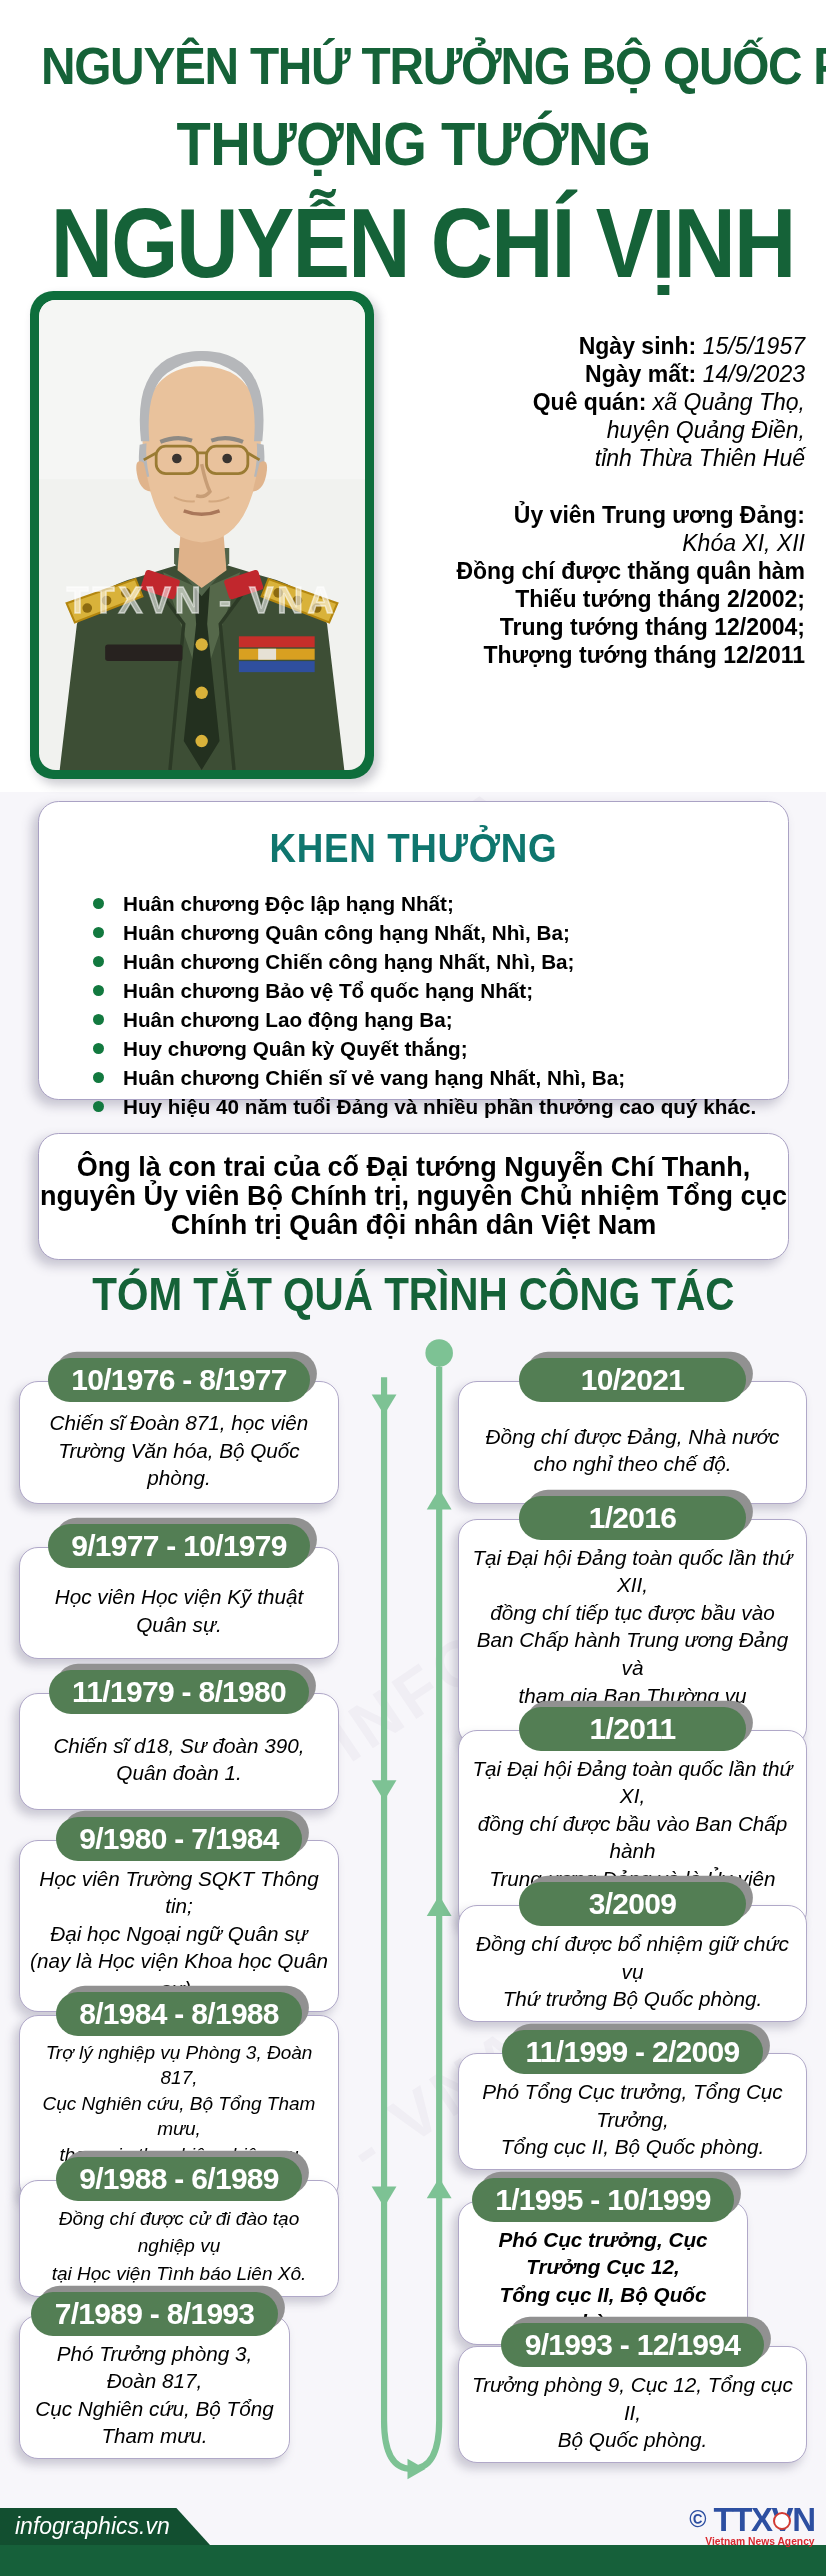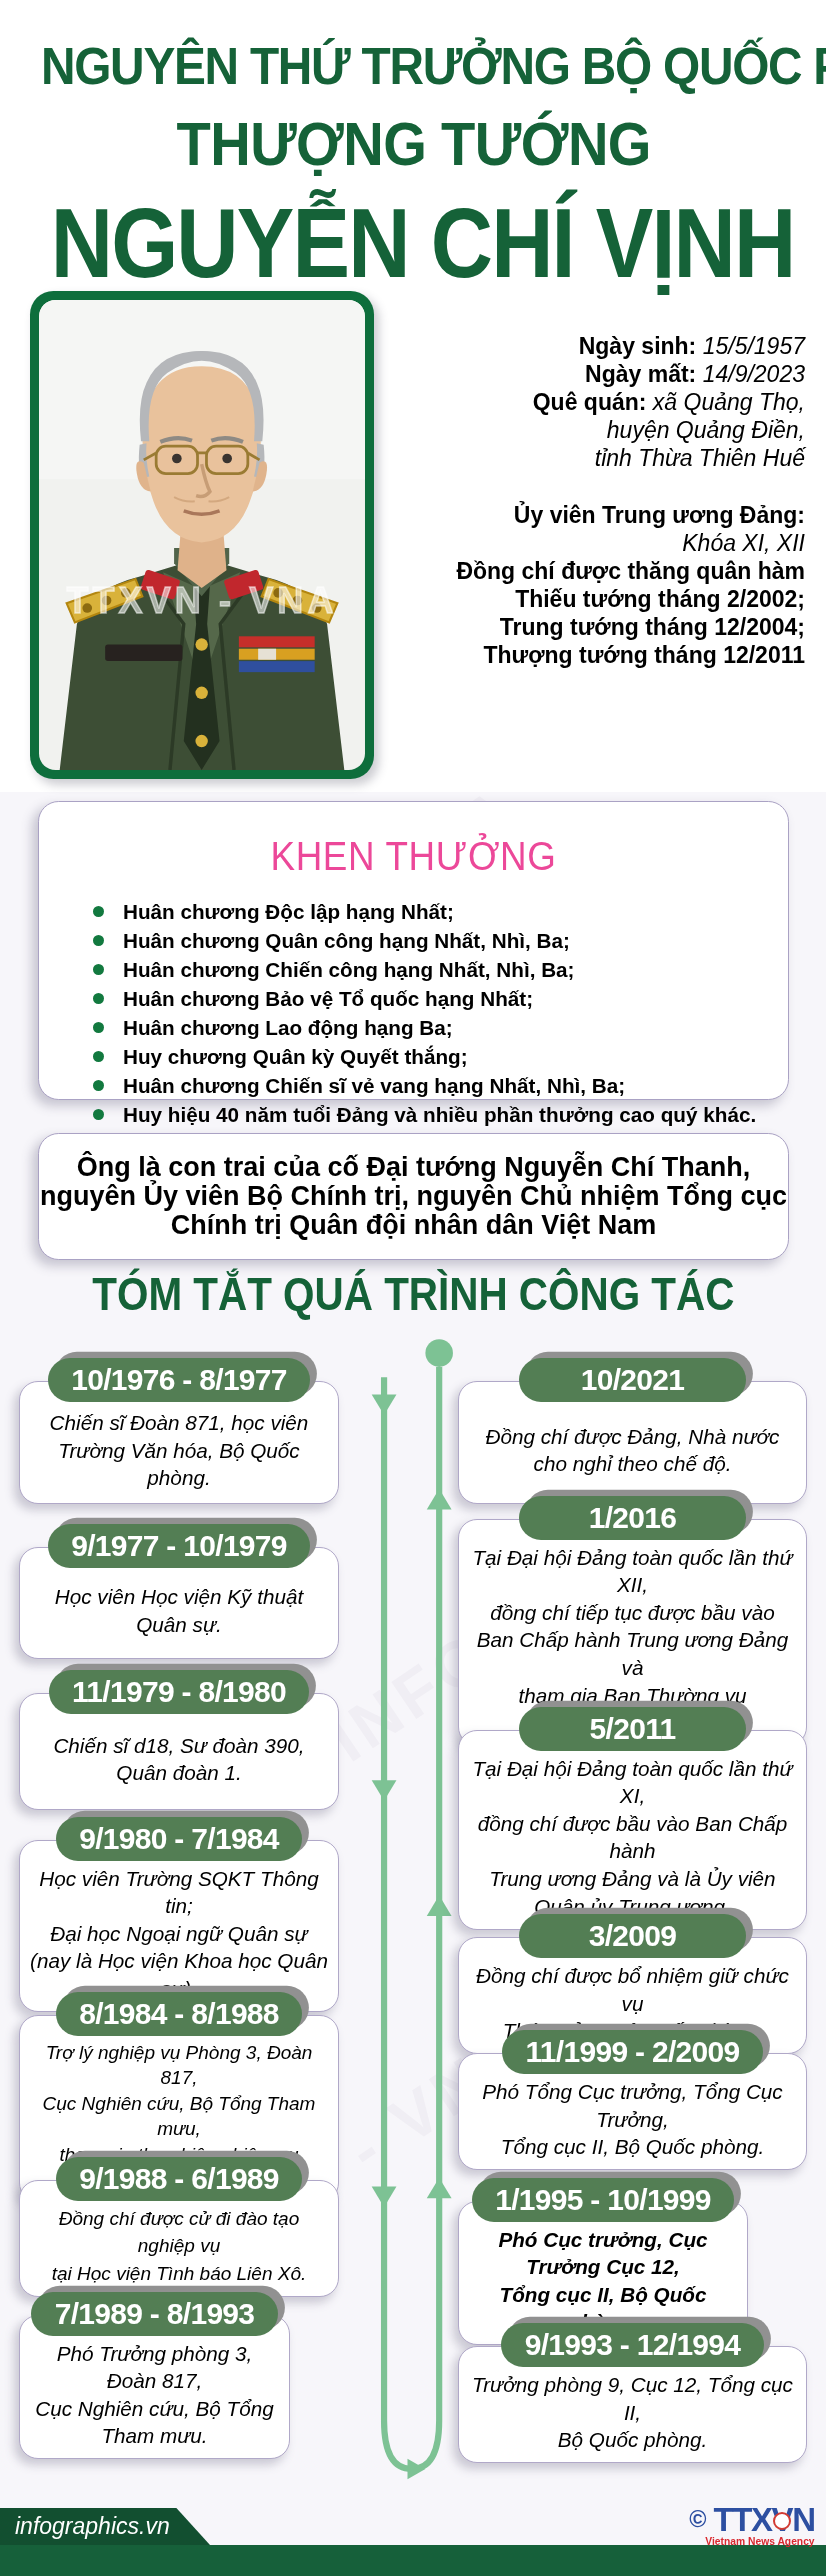--- a/index.html
+++ b/index.html
@@ -33,7 +33,7 @@
   .big-card{position:absolute;left:38px;width:751px;background:#ffffff;border:1.4px solid #aaa2c4;
             border-radius:20.7px;box-shadow:-5.5px 5.5px 11px rgba(90,85,115,.30);box-sizing:border-box;}
   #awards-card{top:801px;height:299px;}
-  #awards-title{margin-top:32px;text-align:center;font-size:40px;font-weight:normal;color:#ec4899;
+  #awards-title{margin-top:24px;text-align:center;font-size:40px;font-weight:bold;color:#0f766e;
                 letter-spacing:0.7px;}
   #awards-list{margin:18px 0 0 54px;}
   .aw-row{position:relative;padding-left:30px;font-size:20.7px;font-weight:bold;line-height:29px;}

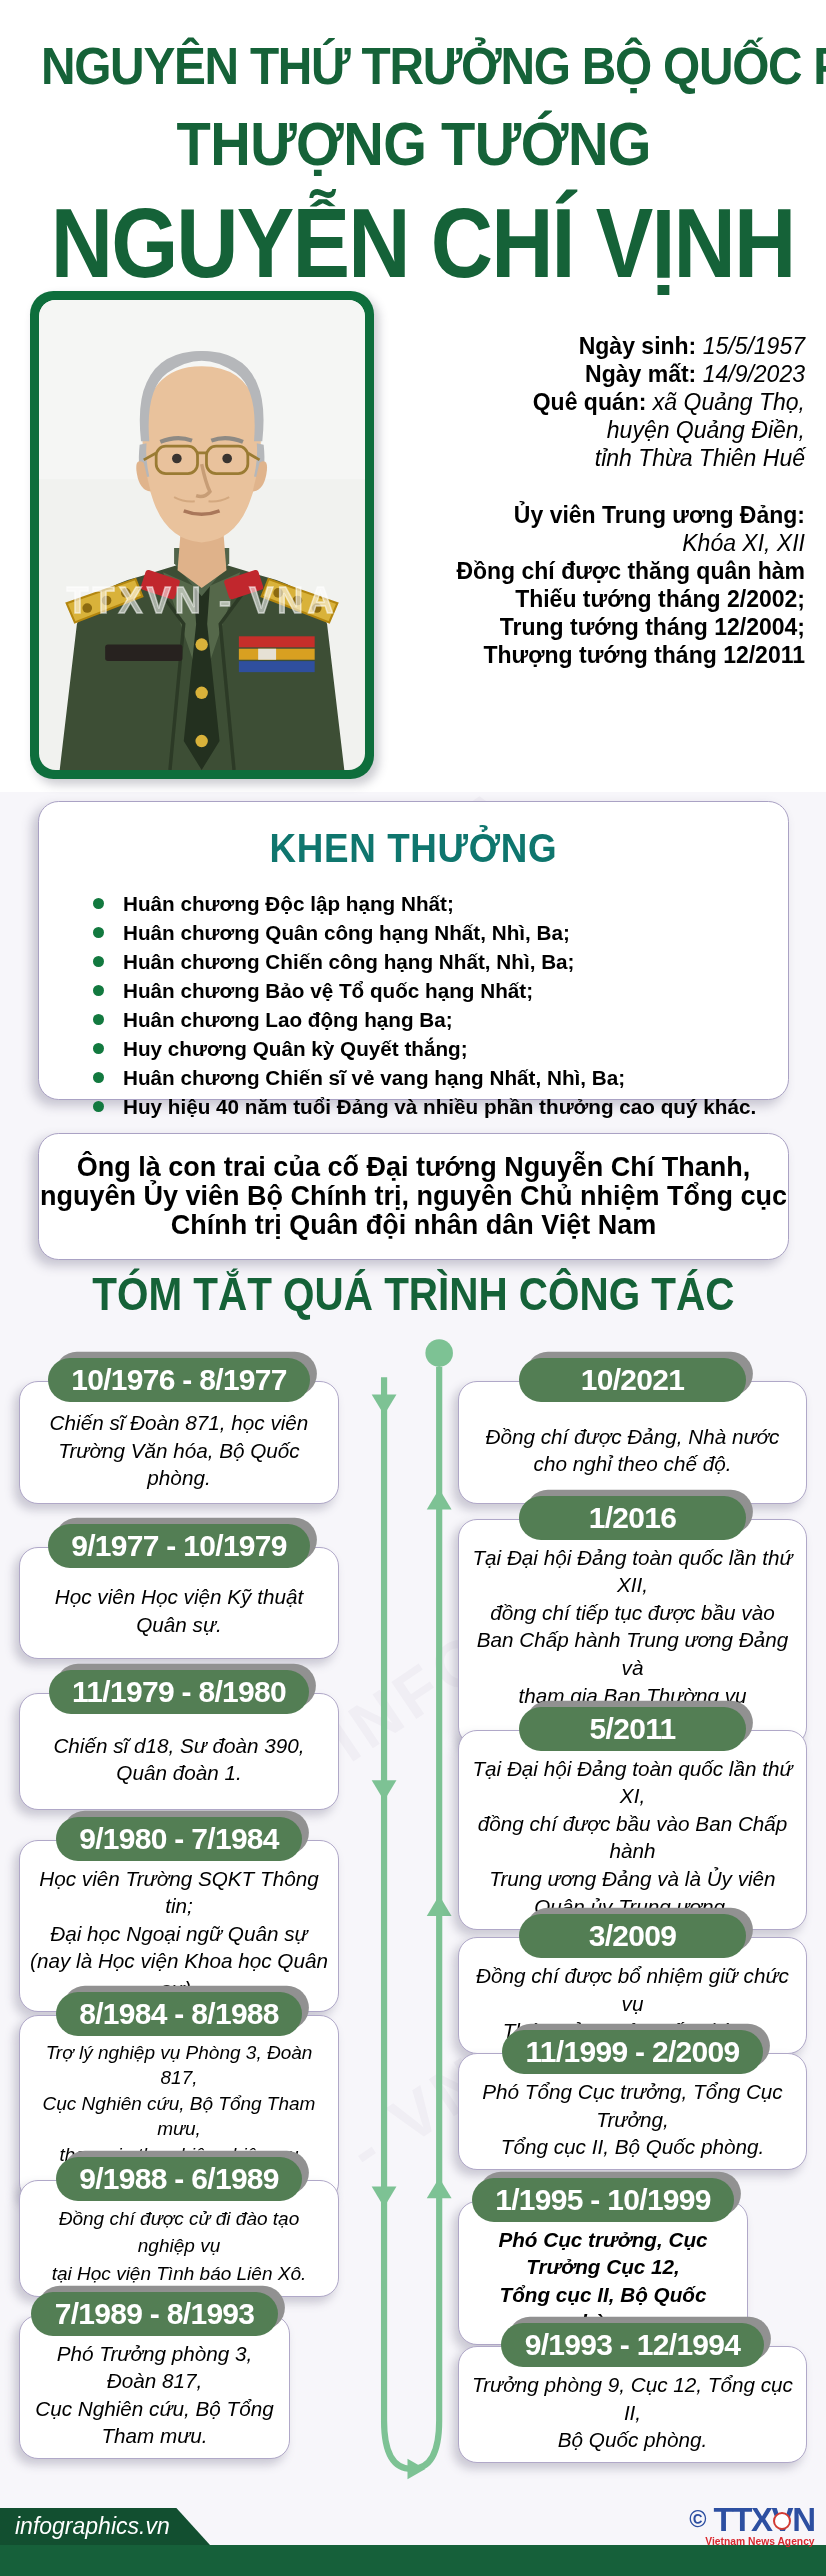--- a/index.html
+++ b/index.html
@@ -275,7 +275,7 @@
       </div>
   </div>
   <div class="t-entry" style="left:458px;top:1707px;width:349px;">
-    <div class="pill">5/2011</div>
+    <div class="pill">1/2011</div>
     <div class="t-card" style="min-height:155px;">
         <div class="t-text">Tại Đại hội Đảng toàn quốc lần thứ XI,
 đồng chí được bầu vào Ban Chấp hành

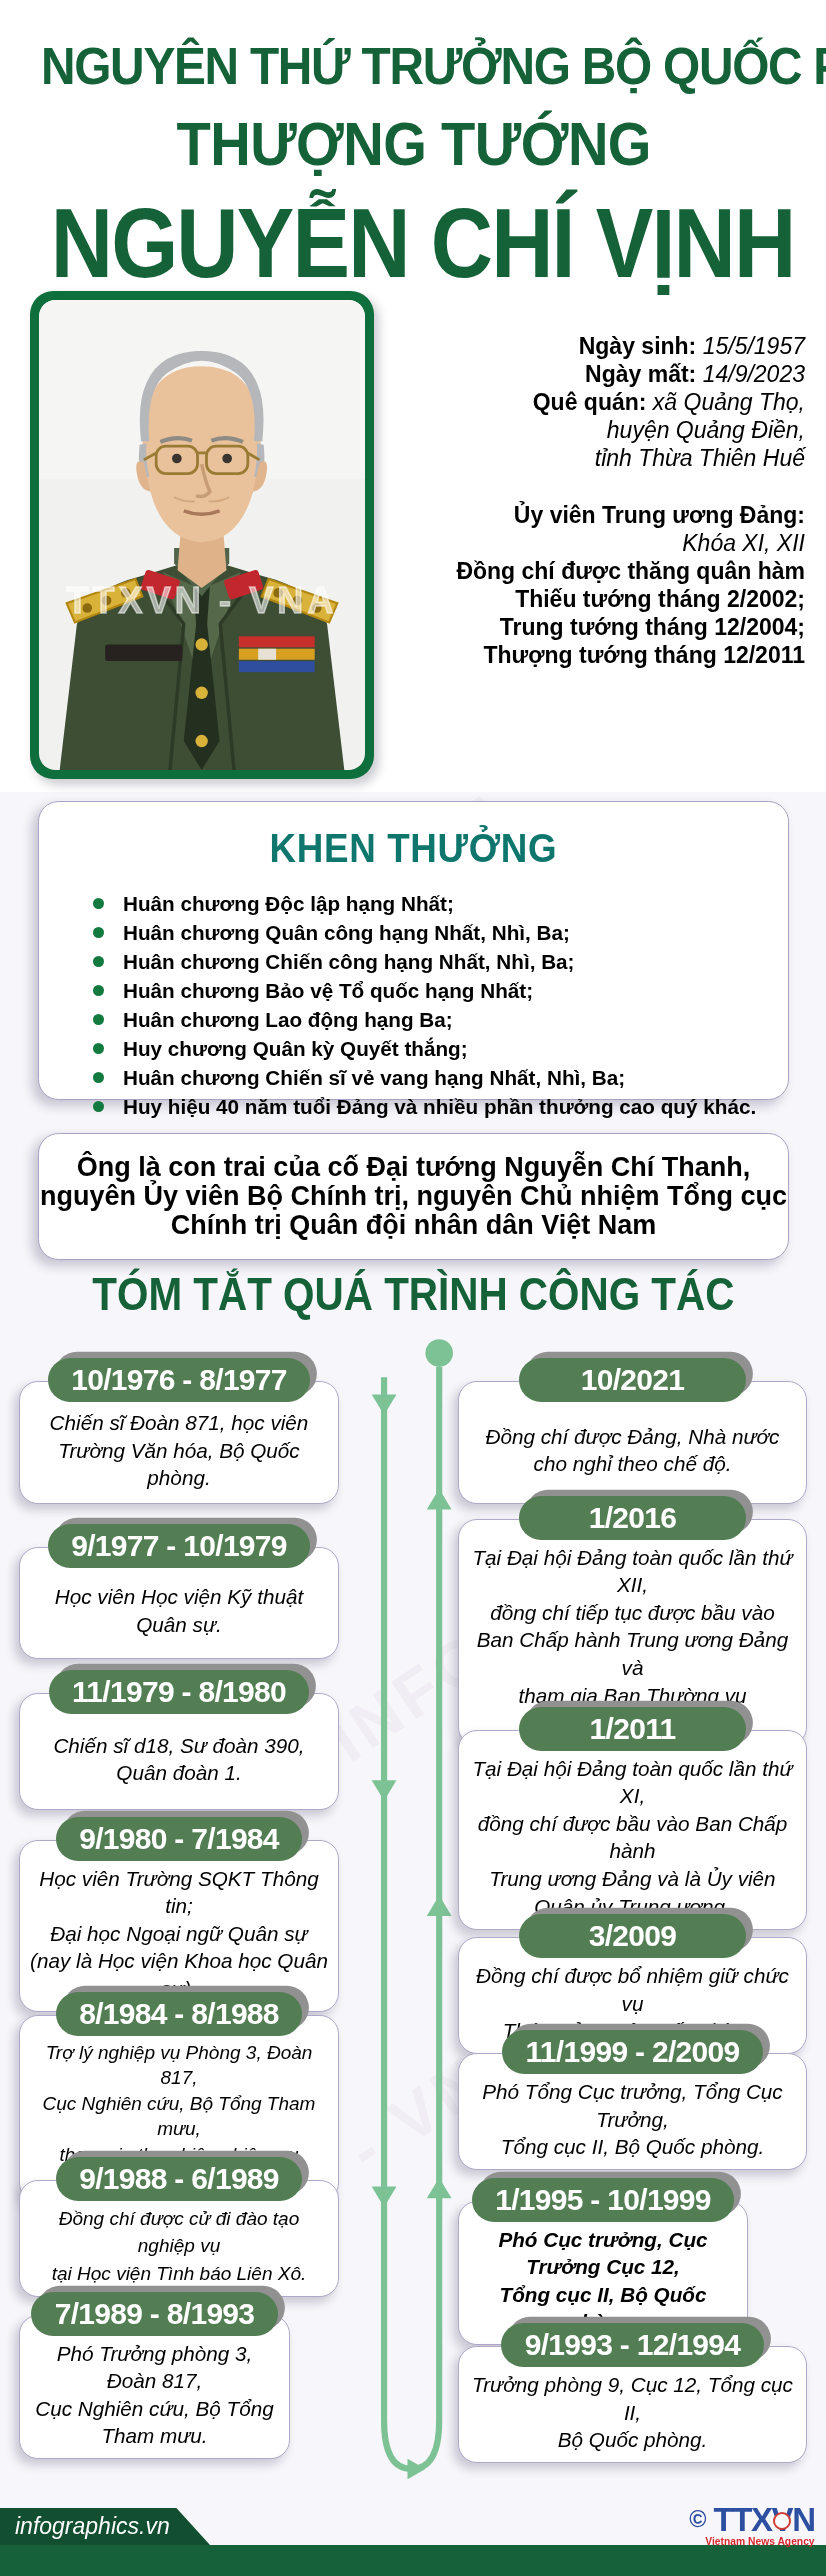--- a/index.html
+++ b/index.html
@@ -283,7 +283,7 @@
 Quân ủy Trung ương.</div>
       </div>
   </div>
-  <div class="t-entry" style="left:458px;top:1882px;width:349px;margin-top:32px;">
+  <div class="t-entry" style="left:458px;top:1882px;width:349px;">
     <div class="pill">3/2009</div>
     <div class="t-card" style="min-height:117px;">
         <div class="t-text">Đồng chí được bổ nhiệm giữ chức vụ

